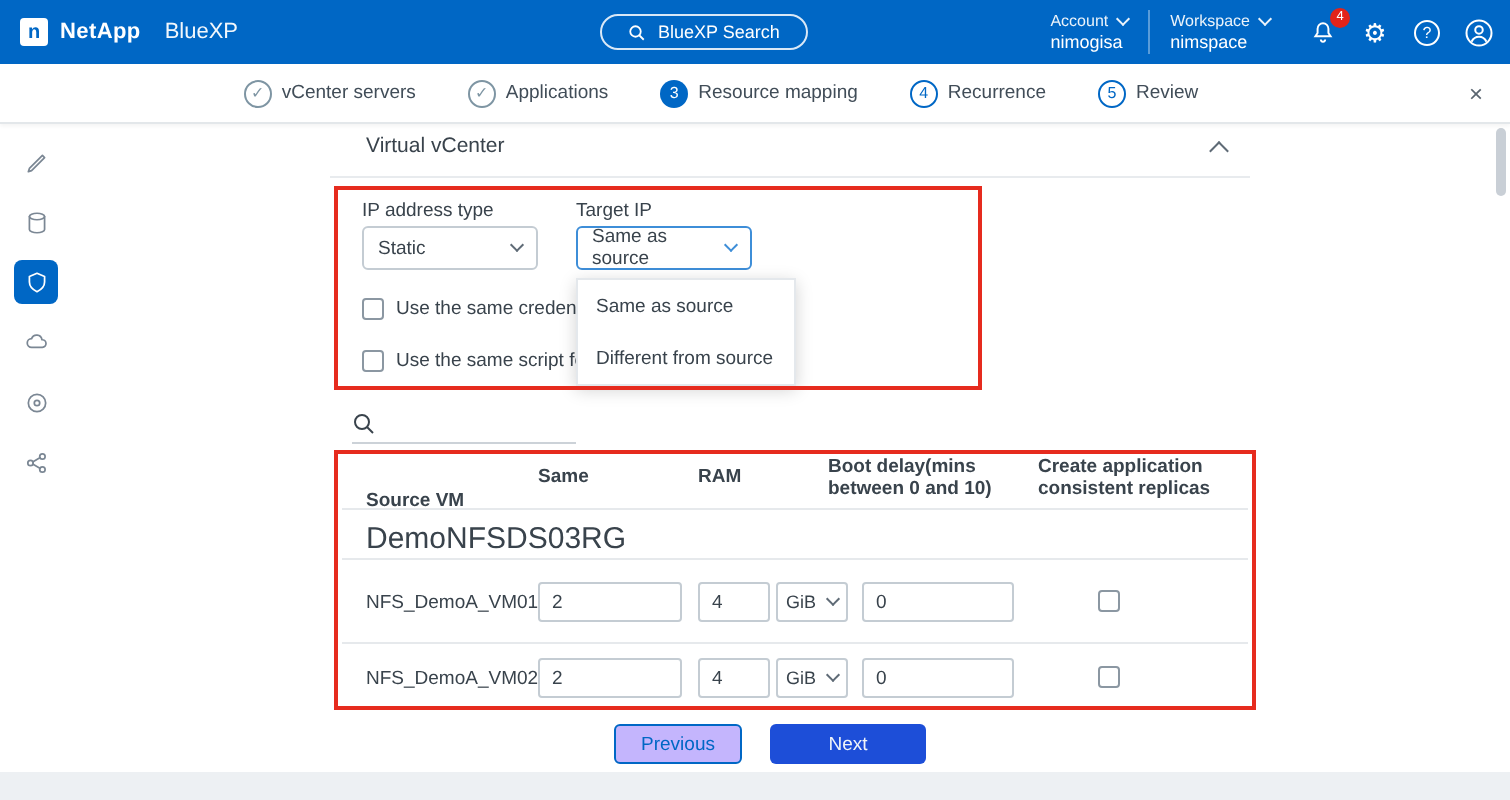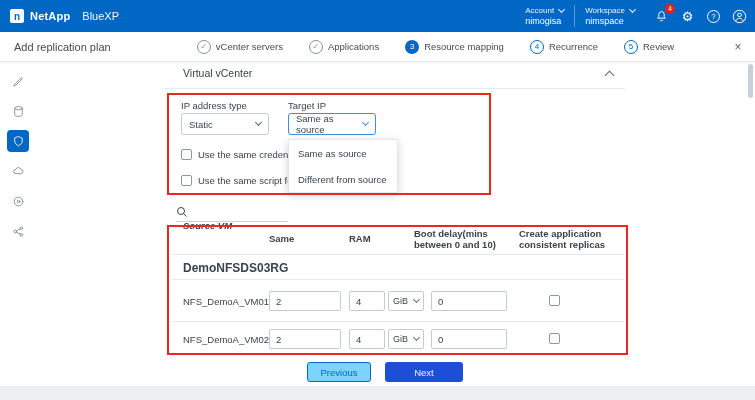--- a/index.html
+++ b/index.html
@@ -101,6 +101,13 @@
     <span class="brand-name">NetApp</span>
     <span class="product">BlueXP</span>
   </div>
+  <div class="search-pill">
+    <svg width="9" height="9" viewBox="0 0 24 24">
+        <circle cx="10" cy="10" r="7" fill="none" stroke="#fff" stroke-width="2.4"></circle>
+        <line x1="15" y1="15" x2="21" y2="21" stroke="#fff" stroke-width="2.4"></line>
+      </svg>
+    <span>BlueXP Search</span>
+  </div>
   <div class="top-right">
     <div class="ctx">
       <div class="ctx-top">

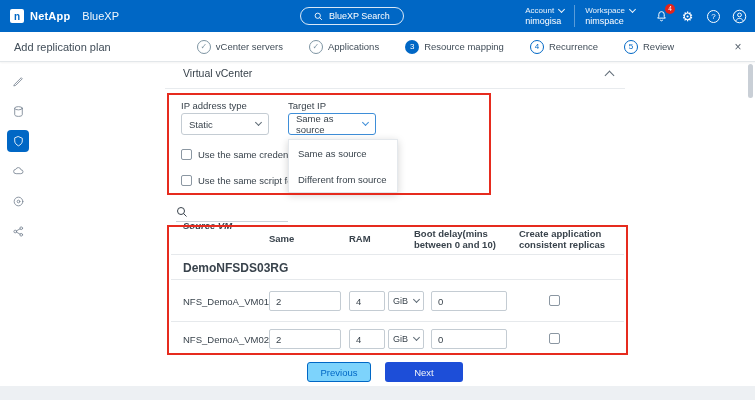--- a/index.html
+++ b/index.html
@@ -147,7 +147,6 @@
 </div>
 
 <div class="subheader">
-  <div class="sub-title">Add replication plan</div>
   <div class="stepper">
     <div class="step done">
       <span class="step-circle">✓</span>

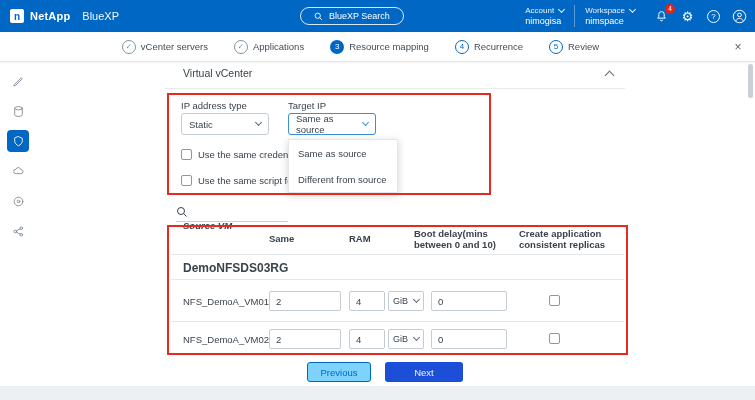--- a/index.html
+++ b/index.html
@@ -71,7 +71,7 @@
 
   
   .th{position:absolute;font-size:9.5px;font-weight:bold;color:#39434c;}
-  #th-source{left:183px;top:220px;font-style:italic;} #th-cpus{left:269px;top:233px;} #th-ram{left:349px;top:233px;}
+  #th-source{left:183px;top:245px;} #th-cpus{left:269px;top:233px;} #th-ram{left:349px;top:233px;}
   #th-boot{left:414px;top:228px;width:84px;line-height:11px;}
   #th-create{left:519px;top:228px;width:96px;line-height:11px;}
   .tdiv{position:absolute;left:171px;width:453px;height:1px;background:#e6e9ec;}

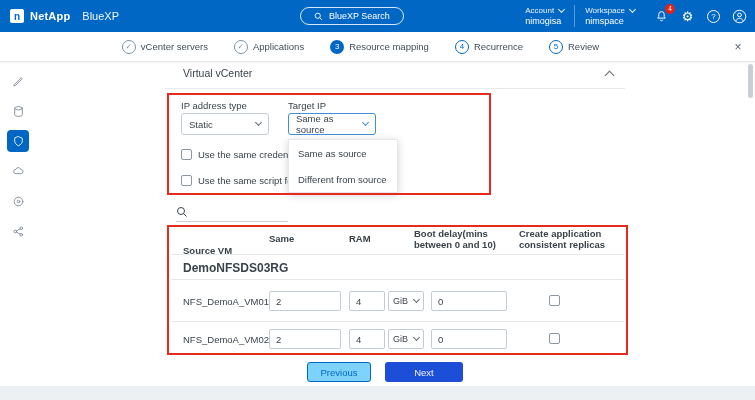--- a/index.html
+++ b/index.html
@@ -76,7 +76,7 @@
   #th-create{left:519px;top:228px;width:96px;line-height:11px;}
   .tdiv{position:absolute;left:171px;width:453px;height:1px;background:#e6e9ec;}
   #tdiv1{top:254px;} #tdiv2{top:279px;} #tdiv3{top:321px;}
-  .group-name{position:absolute;left:183px;top:261px;font-size:12px;font-weight:bold;color:#39434c;}
+  .group-name{position:absolute;left:183px;top:261px;font-size:15px;font-weight:normal;color:#39434c;}
   .vm-name{position:absolute;font-size:9.5px;color:#39434c;}
   #vm1{left:183px;top:296px;} #vm2{left:183px;top:334px;}
   .tbl-input{position:absolute;height:20px;border:1px solid #c4ccd3;border-radius:2px;font-size:9.5px;color:#39434c;padding:0 6px;background:#fff;outline:none;}

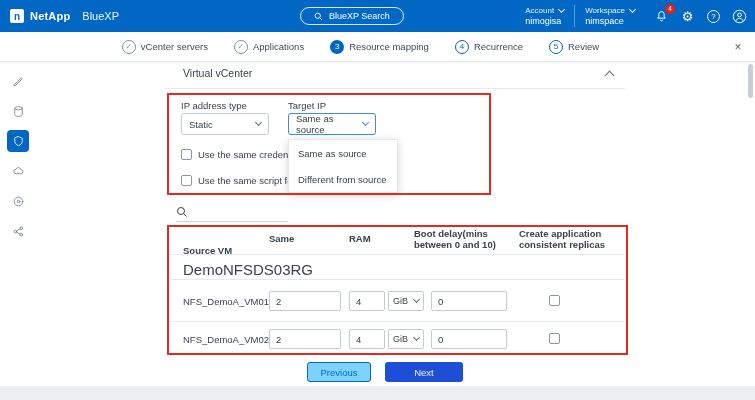--- a/index.html
+++ b/index.html
@@ -87,7 +87,7 @@
   #chk1{position:absolute;left:549px;top:295px;} #chk2{position:absolute;left:549px;top:333px;}
 
   
-  .btn-prev{position:absolute;left:307px;top:362px;width:64px;height:20px;border:1px solid #0067C5;border-radius:3px;background:#7dd3fc;color:#0067C5;font-size:9.5px;display:flex;align-items:center;justify-content:center;cursor:pointer;}
+  .btn-prev{position:absolute;left:307px;top:362px;width:64px;height:20px;border:1px solid #0067C5;border-radius:3px;background:#c4b5fd;color:#0067C5;font-size:9.5px;display:flex;align-items:center;justify-content:center;cursor:pointer;}
   .btn-next{position:absolute;left:385px;top:362px;width:78px;height:20px;border:none;border-radius:3px;background:#1d4ed8;color:#f0f4f9;font-size:9.5px;display:flex;align-items:center;justify-content:center;}
   .gray-strip{position:absolute;left:0;top:386px;width:755px;height:14px;background:#edf0f3;}
   .scroll-thumb{position:absolute;right:2px;top:64px;width:5px;height:34px;background:#c9cfd6;border-radius:3px;cursor:pointer;}

